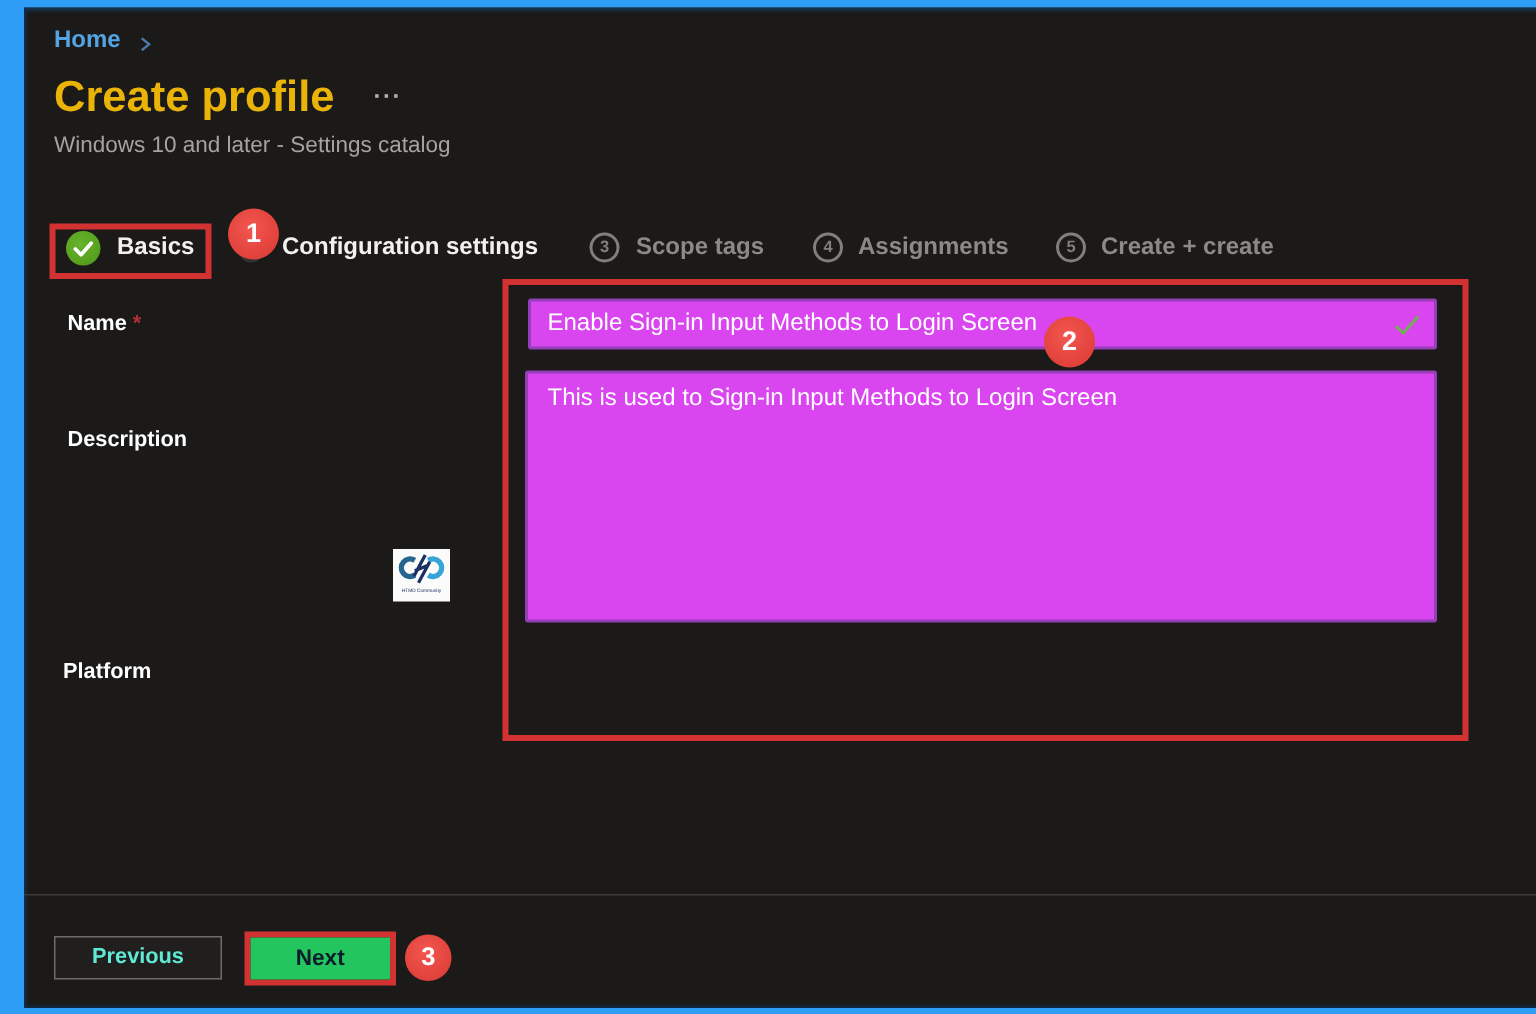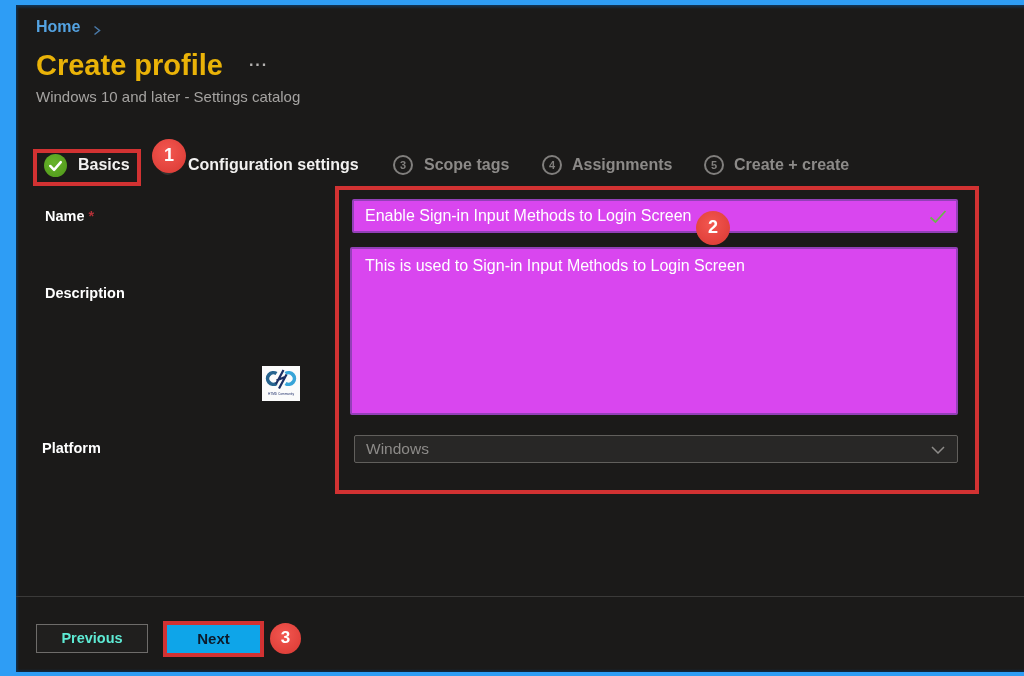--- a/index.html
+++ b/index.html
@@ -90,11 +90,6 @@
   </div>
 
   <div class="abs lbl" style="left:26px; top:435px;">Platform</div>
-  <div class="abs" style="left:338px; top:430px; width:604px; height:28px; background:#282726; border:1px solid #615f5c; border-radius:2px; color:#8d8b89; font-size:15.5px; line-height:26px; padding-left:11px;">Windows
-    <svg class="abs" style="right:12px; top:10px;" width="14" height="8" viewBox="0 0 14 8">
-        <path d="M1 1 L7 7 L13 1" stroke="#8d8b89" stroke-width="1.5" fill="none"></path>
-      </svg>
-  </div>
 
   <div class="abs" style="left:0; top:591px; width:1014px; height:1px; background:#3b3a39;"></div>
   <div class="abs" style="left:20px; top:619px; width:112px; height:29px; background:#201f1e; border:1px solid #6e6c6a; color:#5eead4; font-size:14.5px; font-weight:600; text-align:center; line-height:27px;">Previous</div>

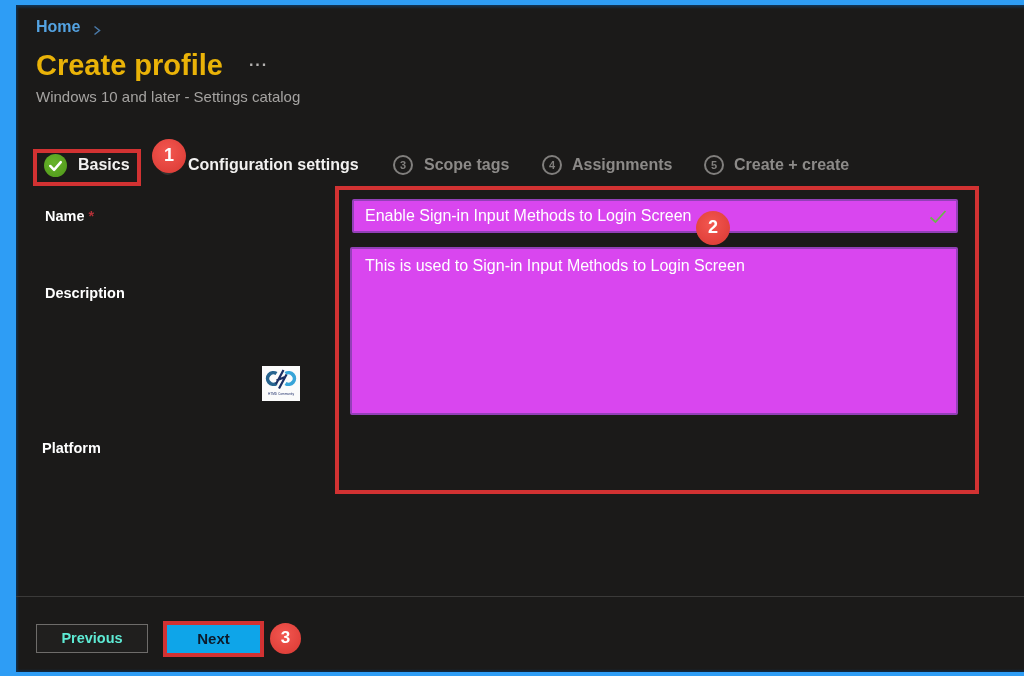--- a/index.html
+++ b/index.html
@@ -94,7 +94,7 @@
   <div class="abs" style="left:0; top:591px; width:1014px; height:1px; background:#3b3a39;"></div>
   <div class="abs" style="left:20px; top:619px; width:112px; height:29px; background:#201f1e; border:1px solid #6e6c6a; color:#5eead4; font-size:14.5px; font-weight:600; text-align:center; line-height:27px;">Previous</div>
   <div class="abs redbox" style="left:147px; top:616px; width:101px; height:36px;"></div>
-  <div class="abs" style="left:151px; top:620px; width:93px; height:28px; background:#0ea5e9; color:#0d1b2c; font-size:15px; font-weight:700; text-align:center; line-height:28px;">Next</div>
+  <div class="abs" style="left:151px; top:620px; width:93px; height:28px; background:#22c55e; color:#0d1b2c; font-size:15px; font-weight:700; text-align:center; line-height:28px;">Next</div>
   <div class="abs redcircle" style="left:254px; top:618px; width:31px; height:31px; font-size:17px; line-height:30px;">3</div>
 
 </div>

